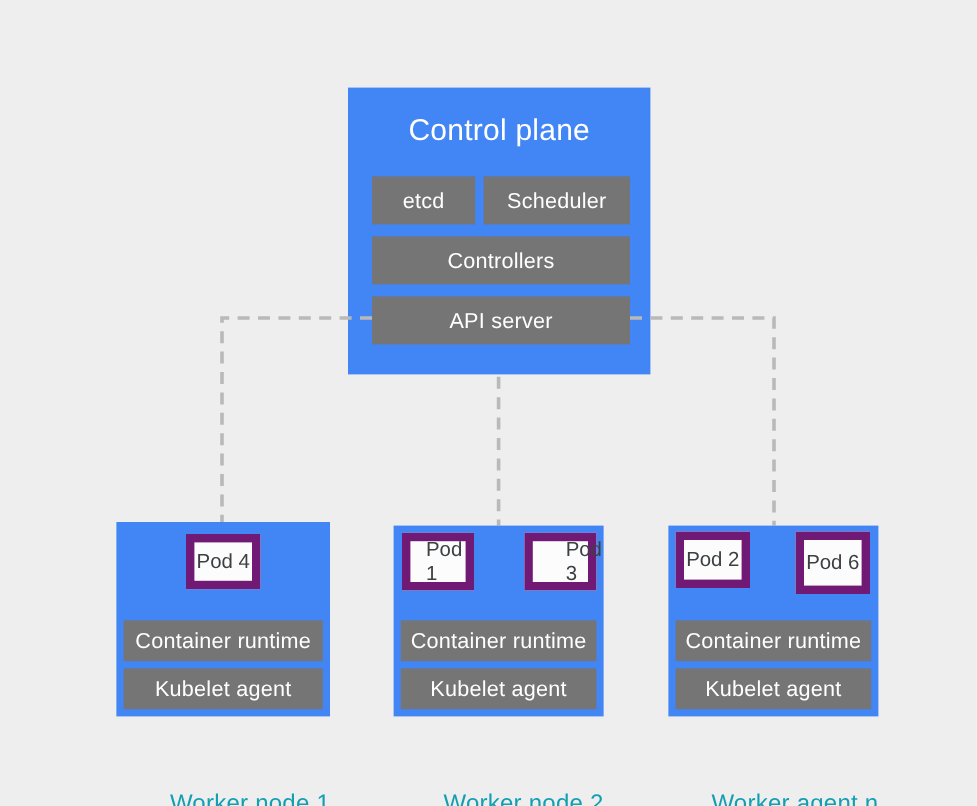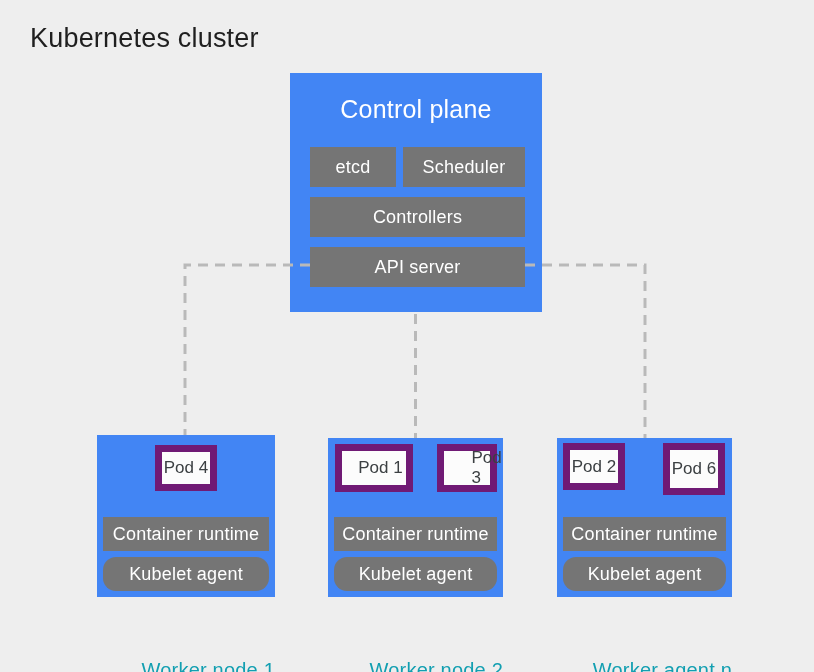--- a/index.html
+++ b/index.html
@@ -123,7 +123,6 @@
 
 <div class="canvas">
 
-  <div class="diagram-title">Kubernetes cluster</div>
 
   <svg class="connectors" width="814" height="672" viewBox="0 0 814 672">
     <path d="M310 265 H185 V435" fill="none" stroke="#b9b9b9" stroke-width="3" stroke-dasharray="10 7"></path>

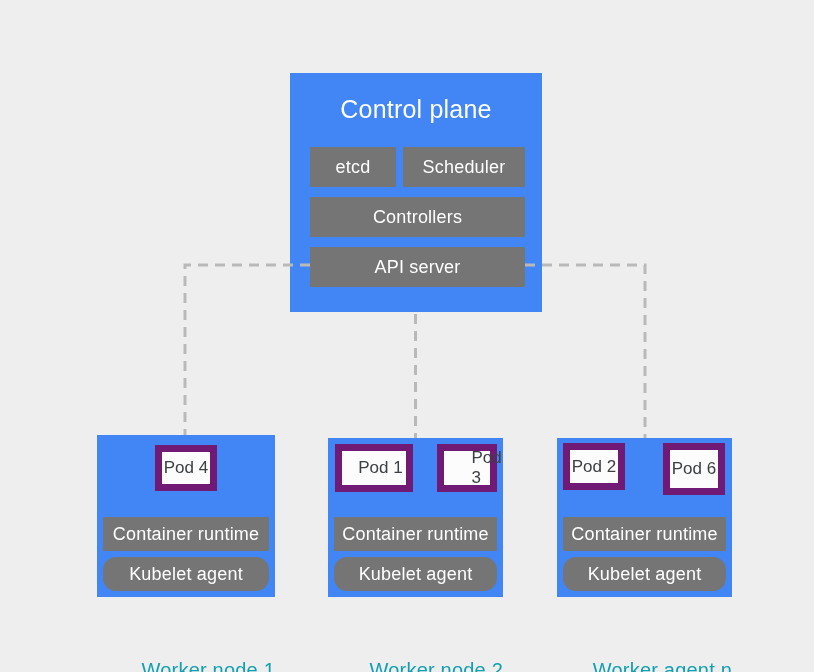--- a/index.html
+++ b/index.html
@@ -83,7 +83,7 @@
     justify-content:center;
   }
   .node-1 .pod-a { left:58px;  top:10px; width:62px; height:46px; }
-  .node-2 .pod-a { left:7px;   top:6px;  width:78px; height:48px;padding-left:13px; }
+  .node-2 .pod-a { left:7px;   top:6px;  width:60px; height:48px;padding-left:13px; }
   .node-2 .pod-b { left:109px; top:6px;  width:60px; height:48px;padding-left:39px; }
   .node-3 .pod-a { left:6px;   top:5px;  width:62px; height:47px; }
   .node-3 .pod-b { left:106px; top:5px;  width:62px; height:52px; }

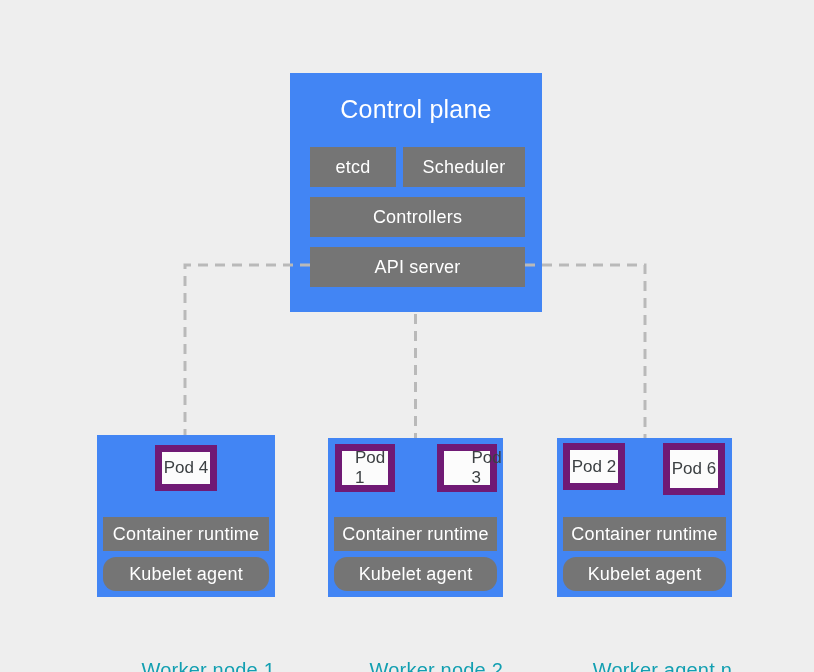--- a/index.html
+++ b/index.html
@@ -102,7 +102,7 @@
     margin-top:48px;
   }
   .nc-runtime { bottom:46px; }
-  .nc-kubelet { bottom:6px;border-radius:13px; }
+  .nc-kubelet { bottom:6px; }
 
   .node-label {
     position:absolute;

